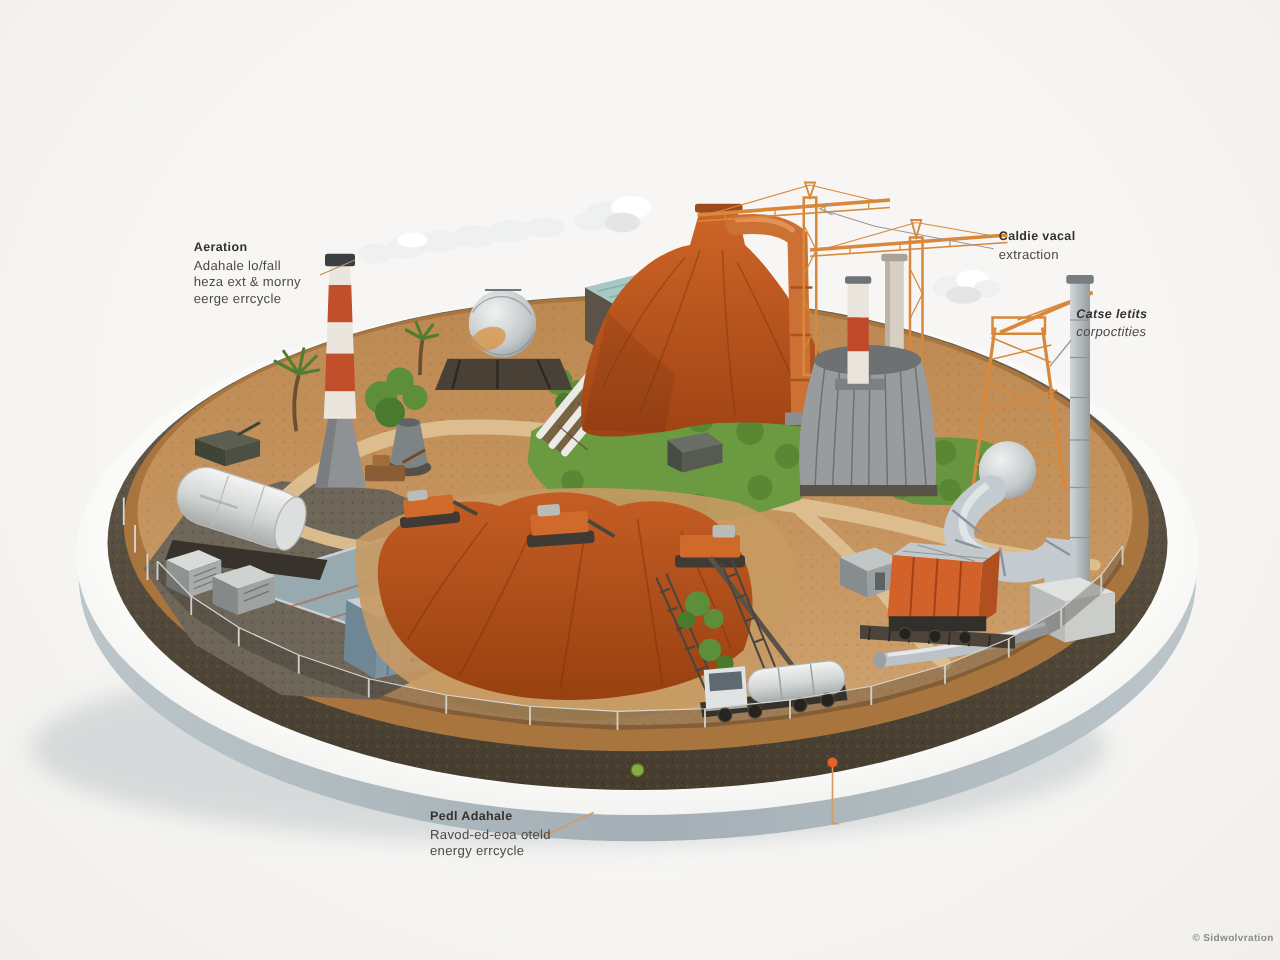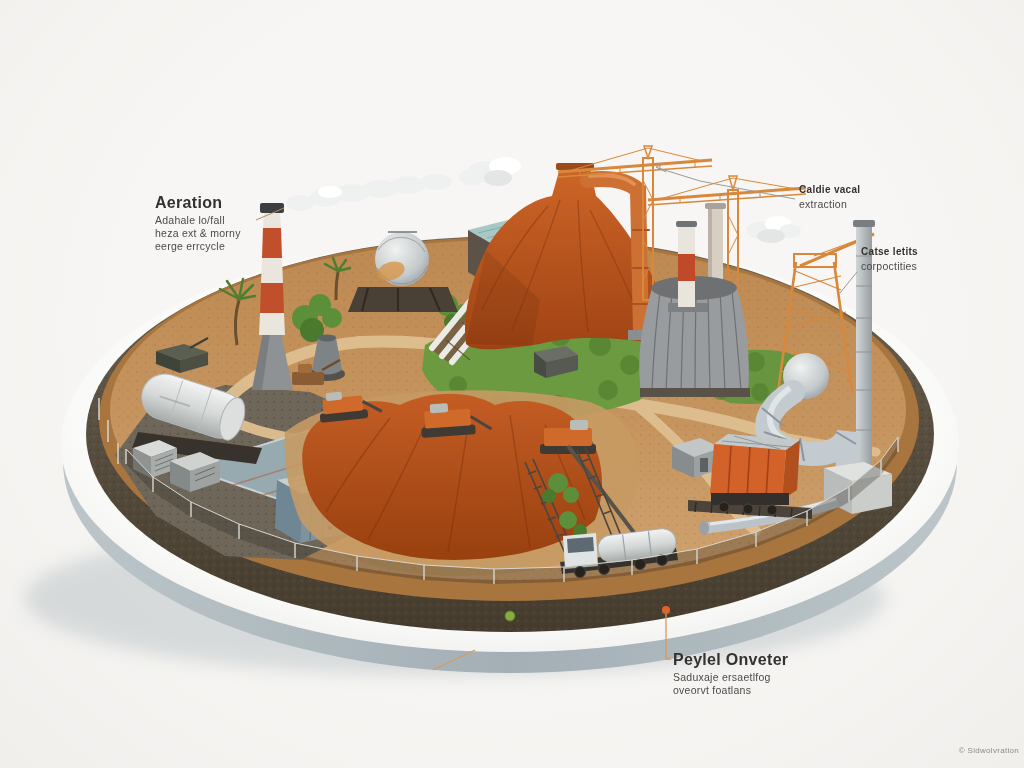--- a/index.html
+++ b/index.html
@@ -10,7 +10,7 @@
   #scene{position:absolute;left:0;top:0;}
   .label{position:absolute;color:#45433f;font-size:10.5px;line-height:1.25;
          letter-spacing:.25px;}
-  .label .t{font-weight:bold;font-size:16px;color:#34322f;margin-bottom:1px;
+  .label .t{font-weight:bold;font-size:10px;color:#34322f;margin-bottom:1px;
             letter-spacing:.3px;}
   .label .s{display:block;color:#4c4a46;}
   .label.small-title .t{font-size:10px;}

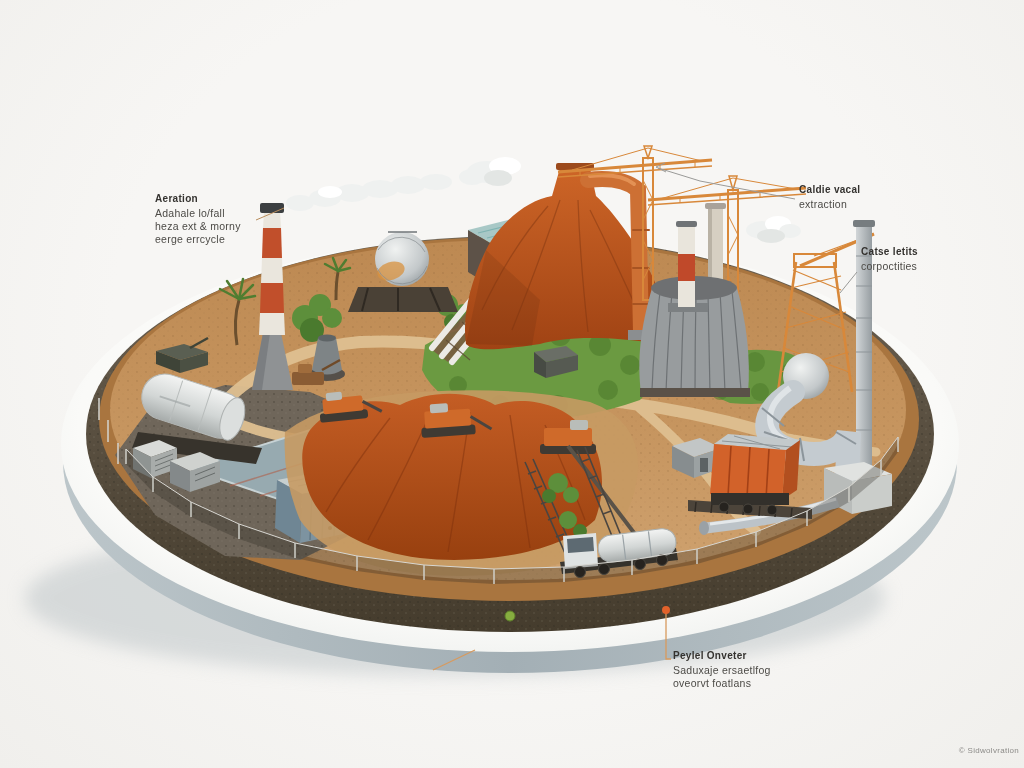--- a/index.html
+++ b/index.html
@@ -599,7 +599,7 @@
   <span class="s">extraction</span>
 </div>
 
-<div class="label small-title" style="left:861px;top:246px;width:130px;">
+<div class="label small-title" style="left:861px;top:246px;width:130px;font-style:italic;">
   <div class="t">Catse letits</div>
   <span class="s">corpoctities</span>
 </div>

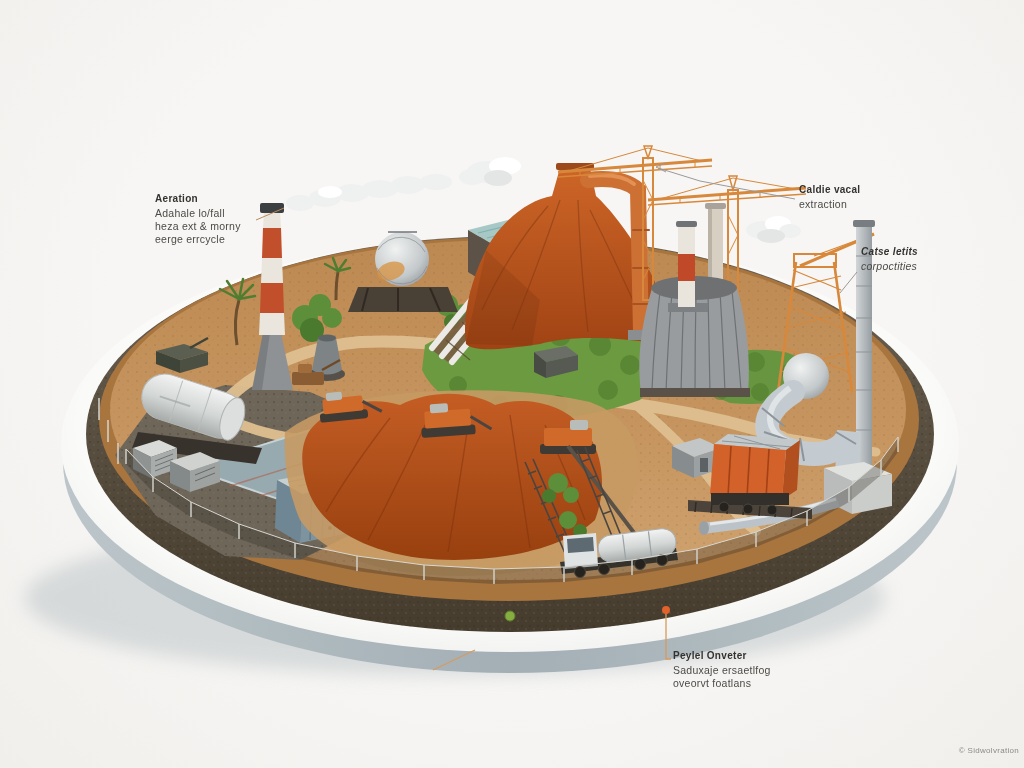--- a/index.html
+++ b/index.html
@@ -604,6 +604,11 @@
   <span class="s">corpoctities</span>
 </div>
 
+<div class="label" style="left:344px;top:648px;width:145px;">
+  <div class="t">Pedl Adahale</div>
+  <span class="s">Ravod-ed-eoa oteld</span>
+  <span class="s">energy errcycle</span>
+</div>
 
 <div class="label" style="left:673px;top:650px;width:145px;">
   <div class="t">Peylel Onveter</div>

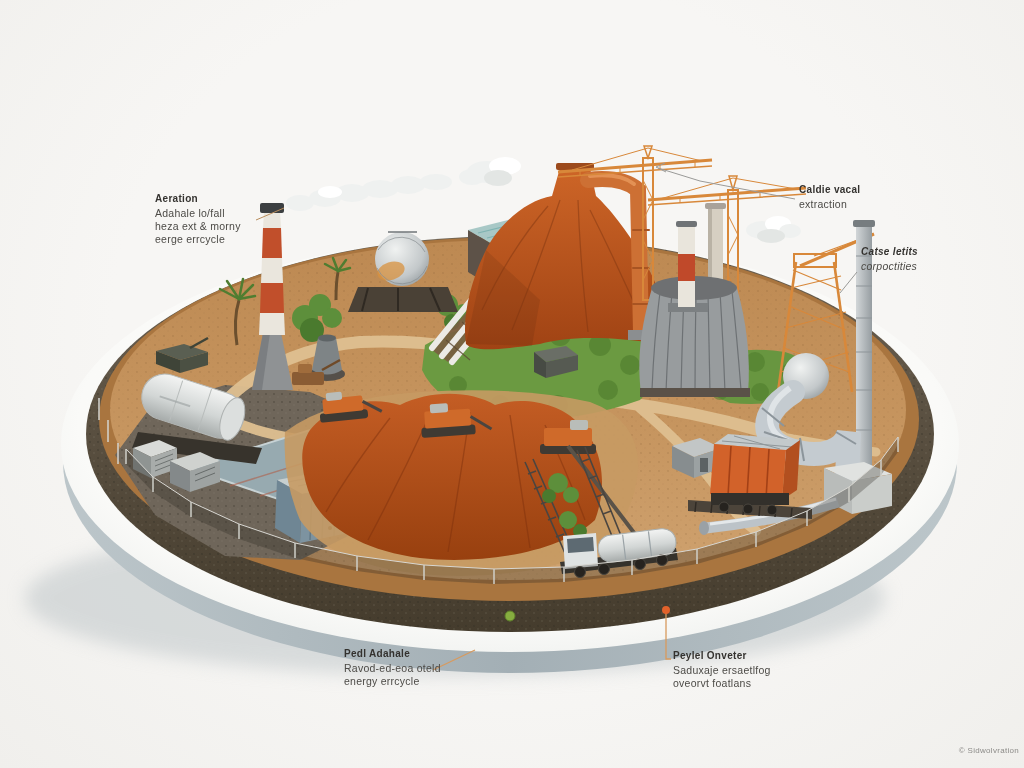--- a/index.html
+++ b/index.html
@@ -610,14 +610,9 @@
   <span class="s">energy errcycle</span>
 </div>
 
-<div class="label" style="left:673px;top:650px;width:145px;">
-  <div class="t">Peylel Onveter</div>
-  <span class="s">Saduxaje ersaetlfog</span>
-  <span class="s">oveorvt foatlans</span>
+
+<div id="copyright">© Sidwolvration</div>
+
 </div>
 
-<div id="copyright">© Sidwolvration</div>
-
-</div>
-
 </body></html>

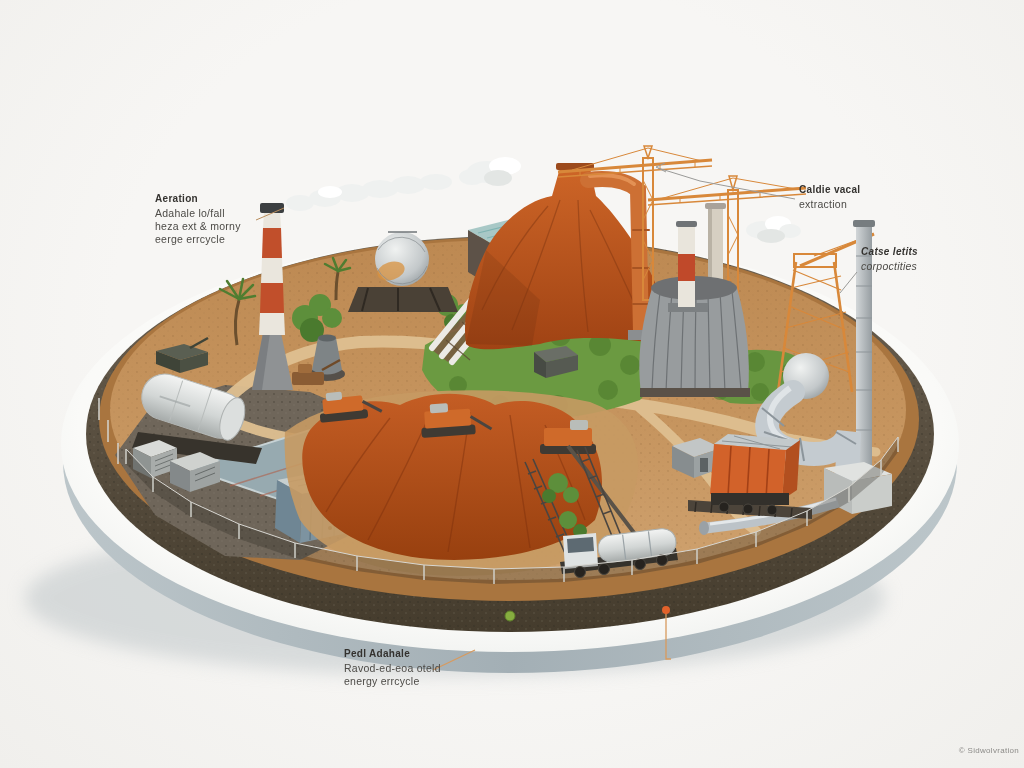--- a/index.html
+++ b/index.html
@@ -15,7 +15,7 @@
   .label .s{display:block;color:#4c4a46;}
   .label.small-title .t{font-size:10px;}
   #copyright{position:absolute;right:5px;top:746px;font-size:8px;color:#8c8b88;
-             letter-spacing:.3px;}
+             letter-spacing:.3px;font-weight:bold;}
 </style>
 </head>
 <body>

